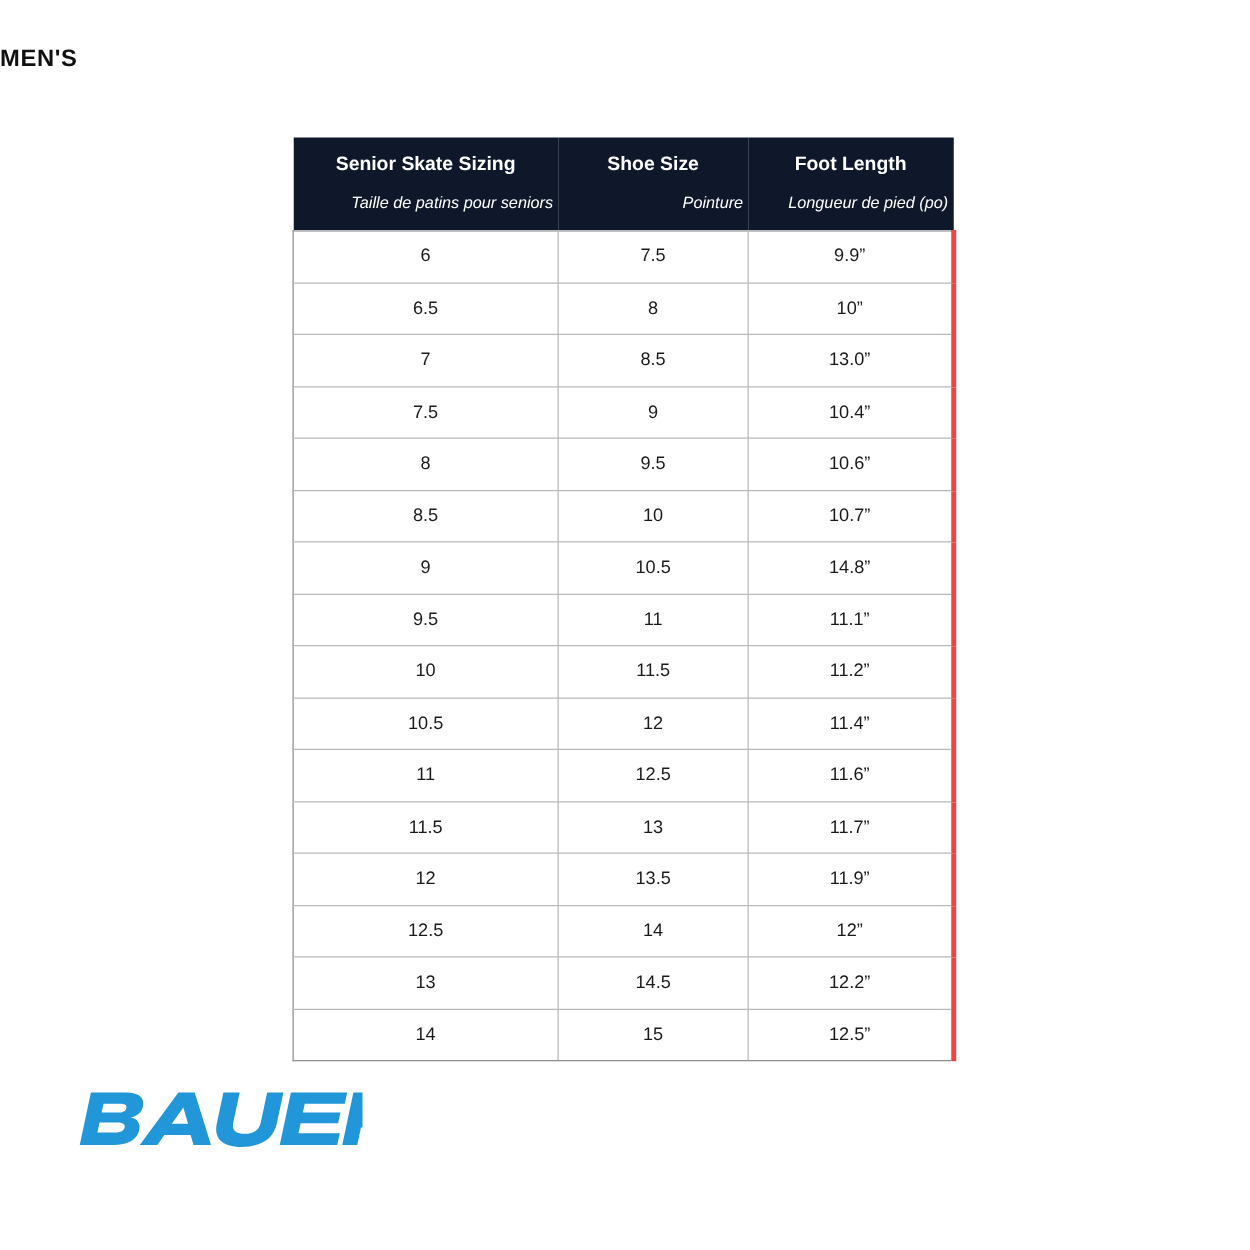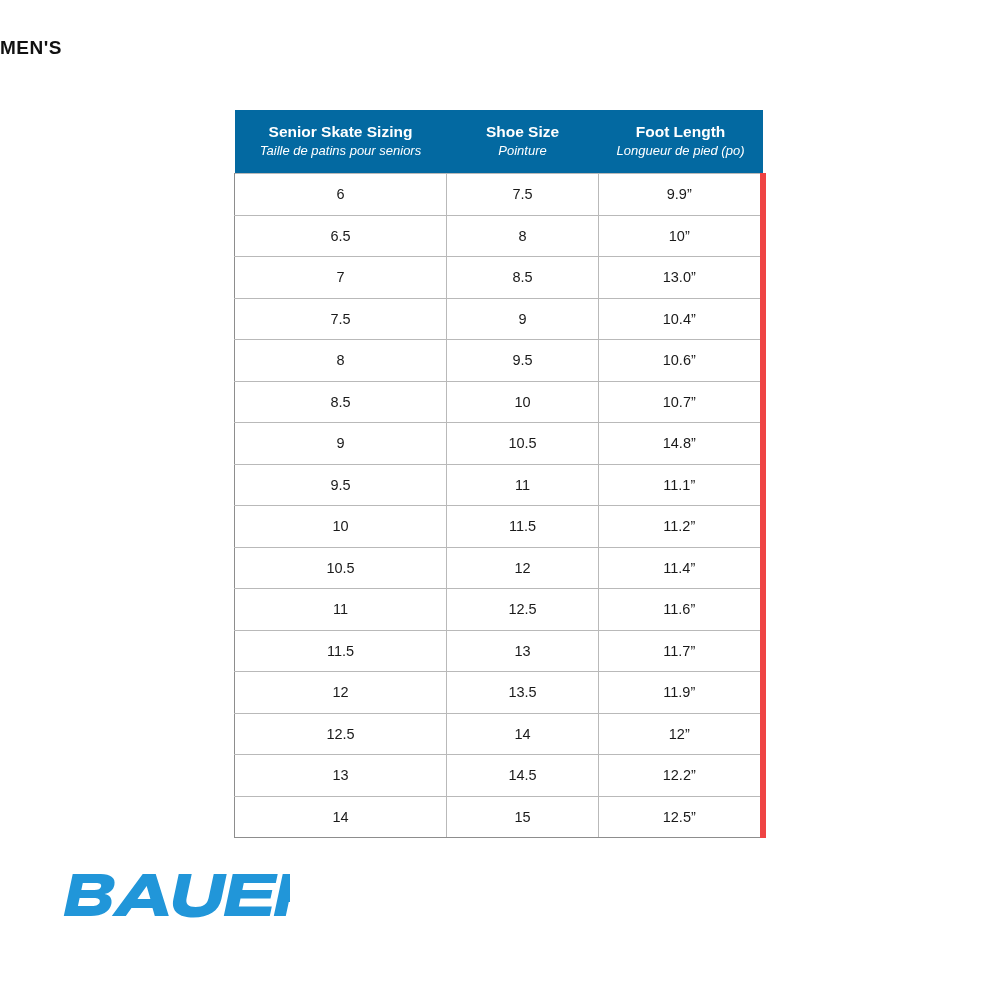--- a/index.html
+++ b/index.html
@@ -57,7 +57,7 @@
   table.size-table col.c2 { width: 164px; }
 
   table.size-table thead th {
-    background: #0369a1;
+    background: #0f172a;
     color: #ffffff;
     padding: 12px 4px 13px 4px;
     text-align: center;

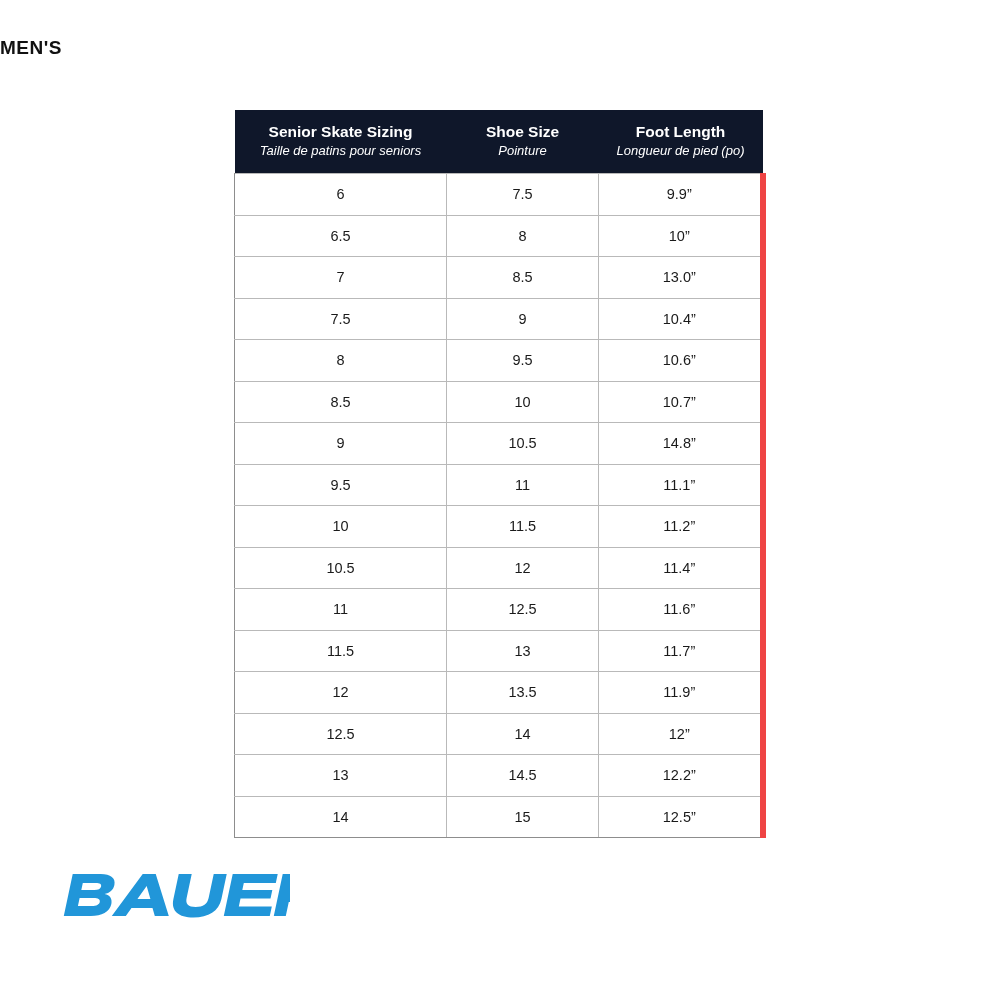--- a/index.html
+++ b/index.html
@@ -76,7 +76,8 @@
     font-weight: normal;
     line-height: 1.3;
     display: block;
-    margin-top: 1px;
+    margin-top: 12px;
+    text-align: right;
   }
   table.size-table tbody td {
     border: 1px solid #b9b9b9;

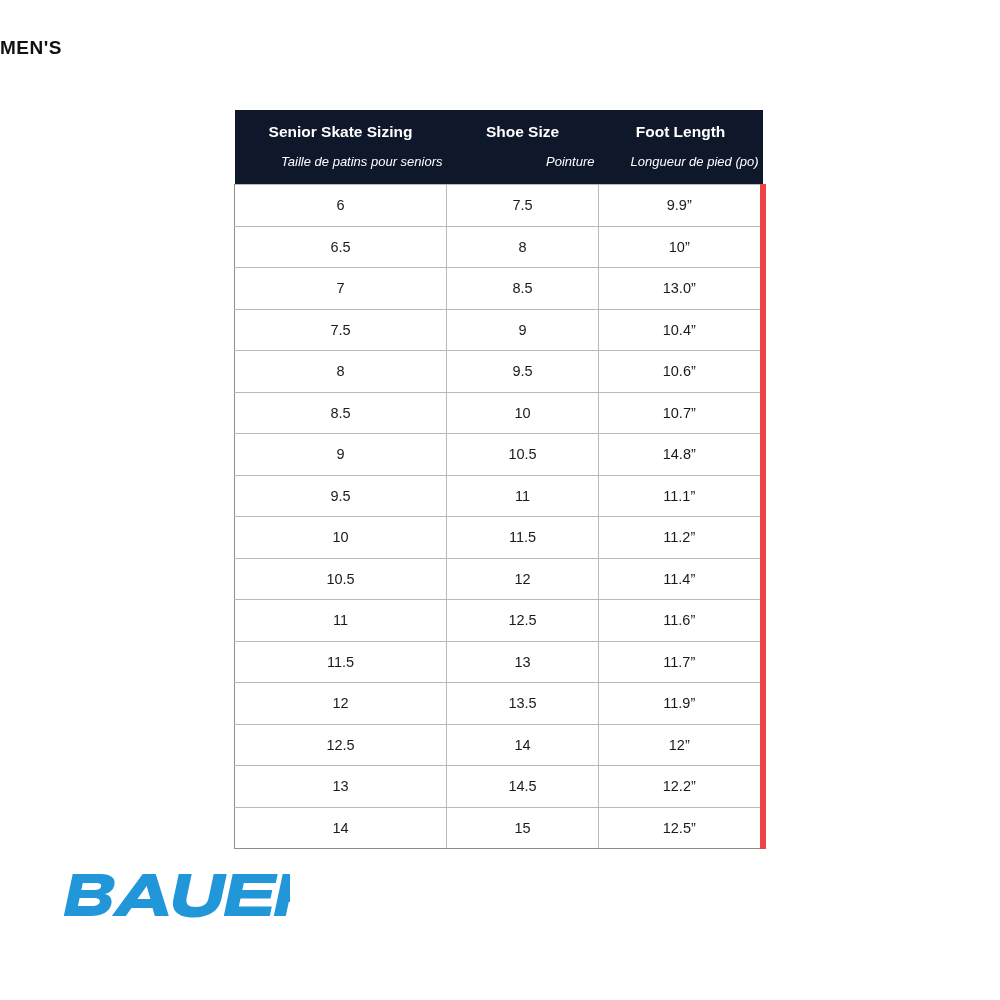--- a/index.html
+++ b/index.html
@@ -95,7 +95,7 @@
     border-left: 1px solid #8d8d8d;
   }
   table.size-table tbody td.last {
-    border-right: 6px solid #ef4444;
+    border-right: 4px solid #ef4444;
   }
   table.size-table tbody tr:last-child td {
     border-bottom: 1px solid #8d8d8d;

